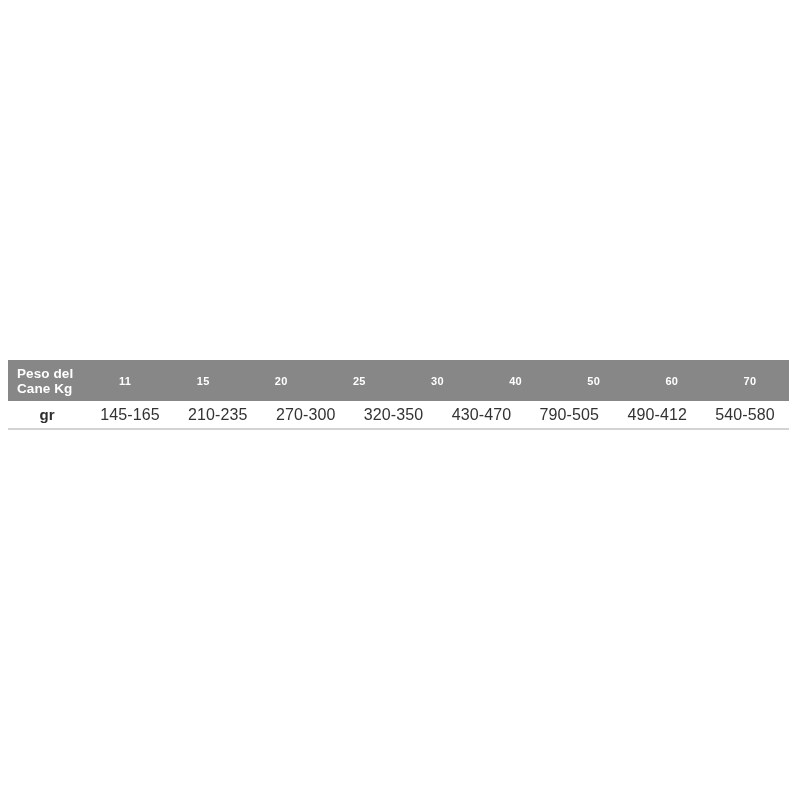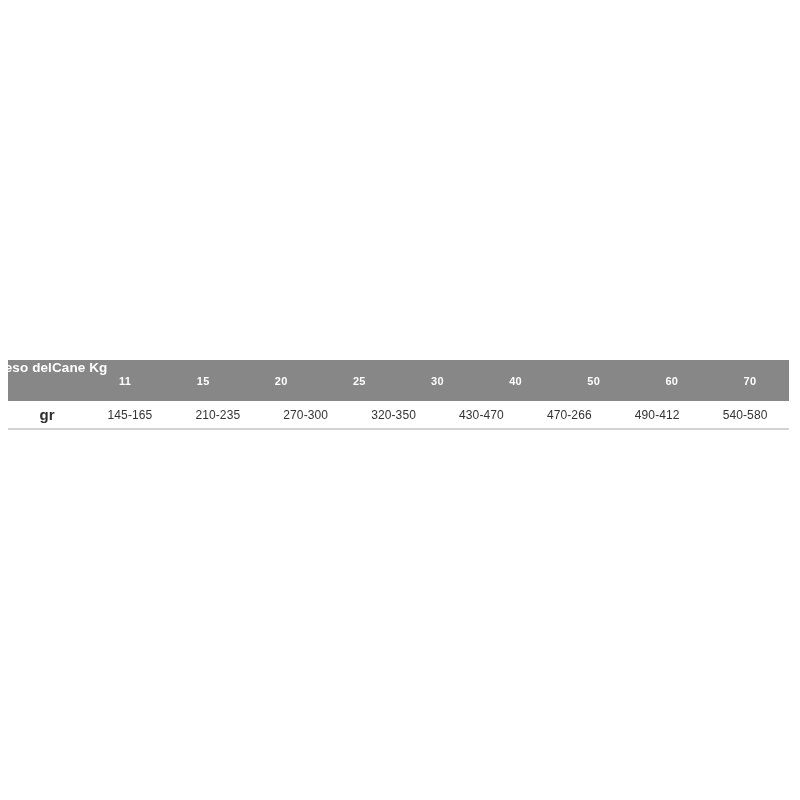--- a/index.html
+++ b/index.html
@@ -37,7 +37,7 @@
     width: 78px;
     flex: 0 0 78px;
     display: flex;
-    flex-direction: row;
+    flex-direction: column;
     justify-content: center;
     align-items: flex-start;
     padding-left: 9px;

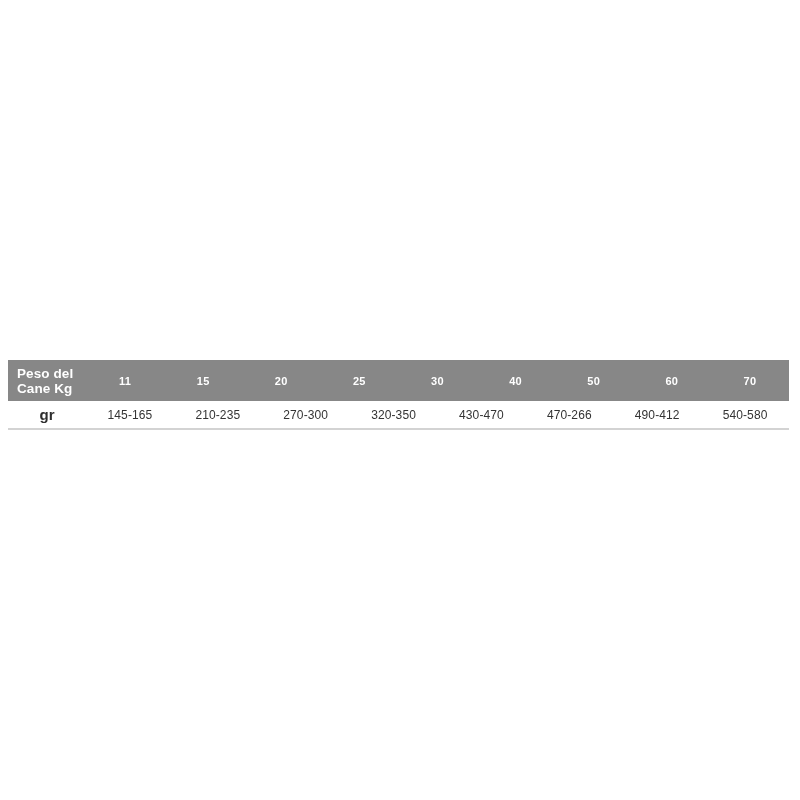--- a/index.html
+++ b/index.html
@@ -90,7 +90,7 @@
     justify-content: center;
     align-items: center;
     color: #333333;
-    font-size: 12px;
+    font-size: 16px;
     font-weight: normal;
     letter-spacing: 0.1px;
     white-space: nowrap;

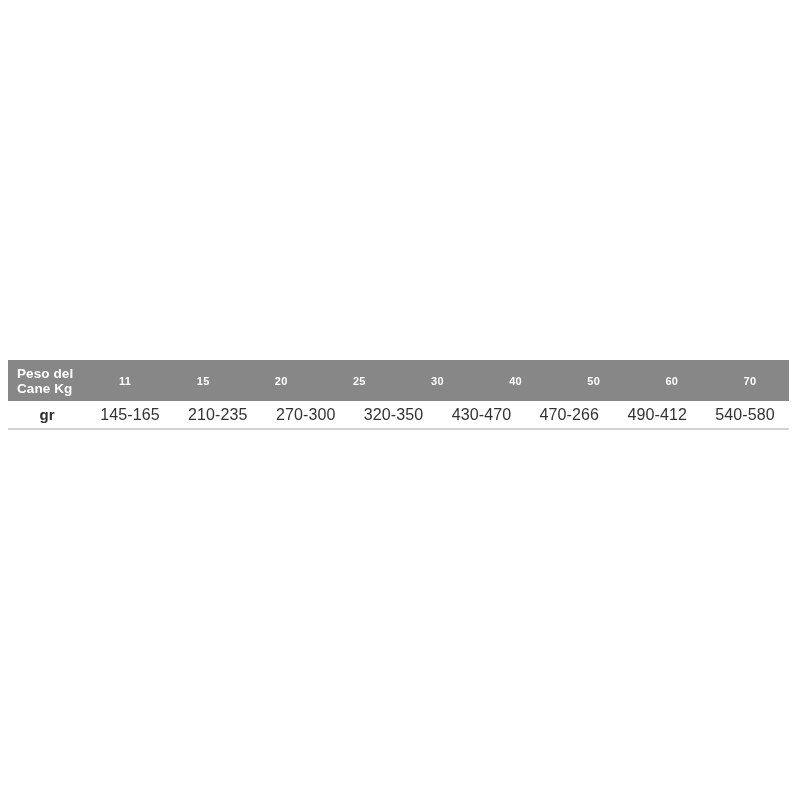--- a/index.html
+++ b/index.html
@@ -133,7 +133,7 @@
     <div class="row-value-cell">270-300</div>
     <div class="row-value-cell">320-350</div>
     <div class="row-value-cell">430-470</div>
-    <div class="row-value-cell">470-266</div>
+    <div class="row-value-cell">790-505</div>
     <div class="row-value-cell">490-412</div>
     <div class="row-value-cell">540-580</div>
   </div>

